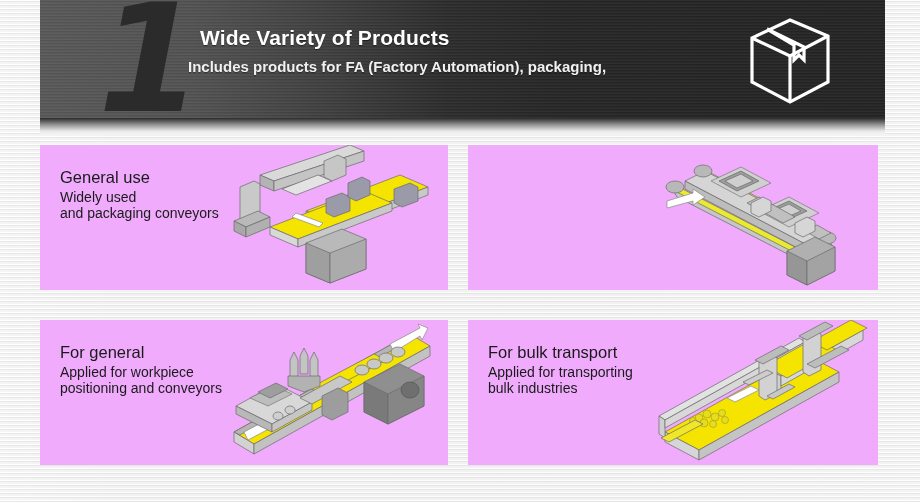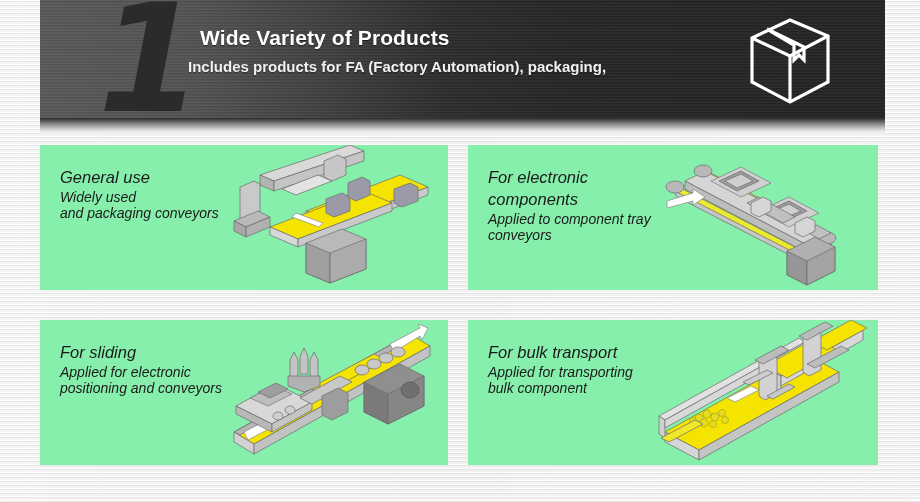--- a/index.html
+++ b/index.html
@@ -105,9 +105,8 @@
   
   .card {
     position: absolute;
-    background: #86efac;
+    background: #f0abfc;
     overflow: hidden;
-    font-style: italic;
   }
   #card-0 { left: 40px;  top: 145px; width: 408px; height: 145px; }
   #card-1 { left: 468px; top: 145px; width: 410px; height: 145px; }

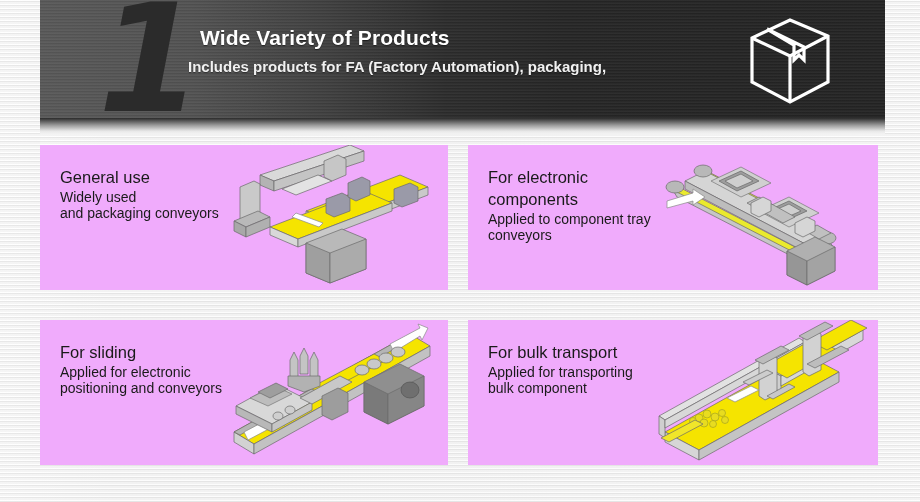--- a/index.html
+++ b/index.html
@@ -209,12 +209,6 @@
 </div>
 
 <div class="card" id="card-1">
-  <div class="card-text">
-    <div class="card-title">For electronic</div>
-    <div class="card-title">components</div>
-    <div class="card-desc-line">Applied to component tray</div>
-    <div class="card-desc-line">conveyors</div>
-  </div>
   <svg class="card-art" viewBox="0 0 215 145">
     <g stroke="#6a6a6a" stroke-width="0.7">
 

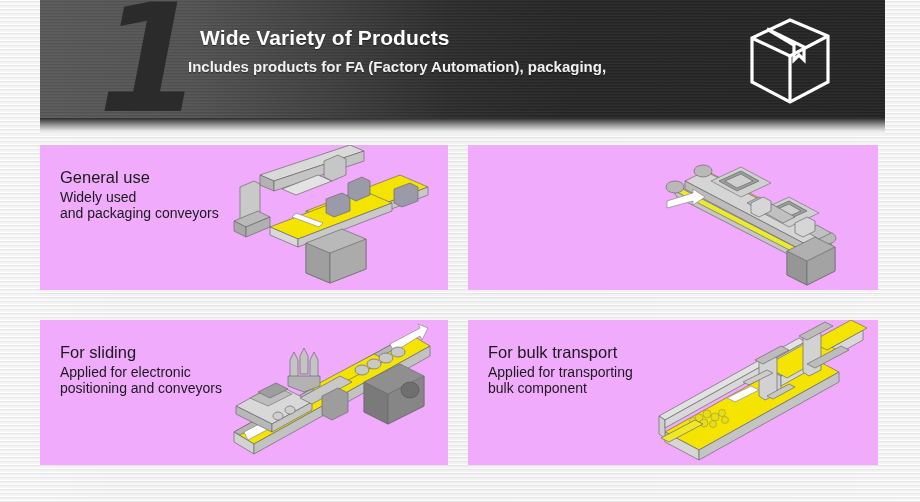--- a/index.html
+++ b/index.html
@@ -251,7 +251,7 @@
 
 <div class="card" id="card-2">
   <div class="card-text">
-    <div class="card-title">For sliding</div>
+    <div class="card-title">For general</div>
     <div class="card-desc-line">Applied for electronic</div>
     <div class="card-desc-line">positioning and conveyors</div>
   </div>

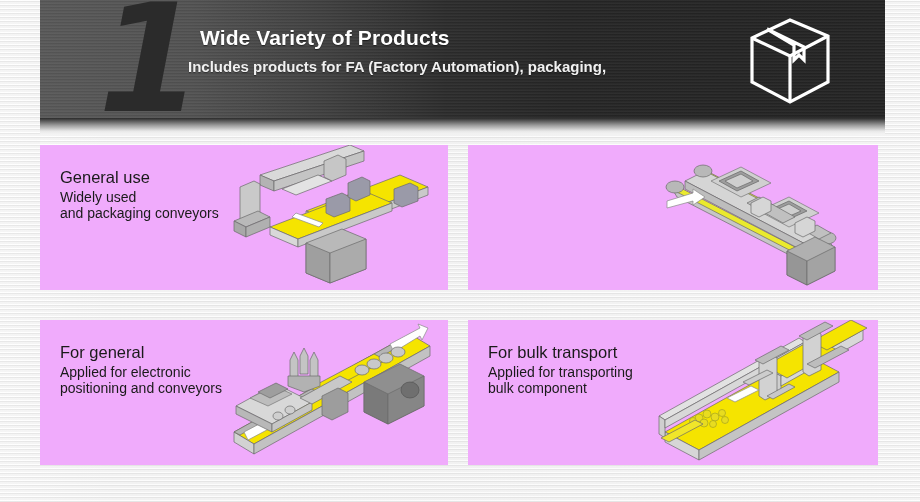--- a/index.html
+++ b/index.html
@@ -252,7 +252,7 @@
 <div class="card" id="card-2">
   <div class="card-text">
     <div class="card-title">For general</div>
-    <div class="card-desc-line">Applied for electronic</div>
+    <div class="card-desc-line">Applied for workpiece</div>
     <div class="card-desc-line">positioning and conveyors</div>
   </div>
   <svg class="card-art" viewBox="0 0 230 145">

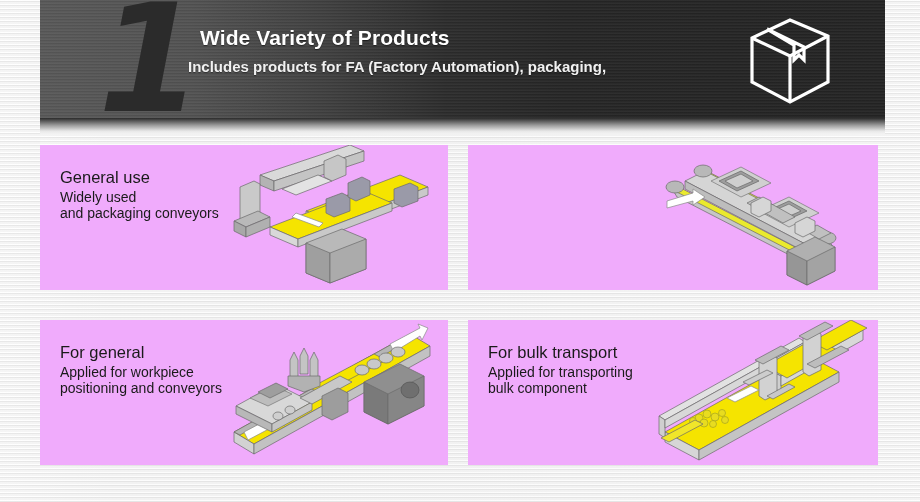--- a/index.html
+++ b/index.html
@@ -303,7 +303,7 @@
   <div class="card-text">
     <div class="card-title">For bulk transport</div>
     <div class="card-desc-line">Applied for transporting</div>
-    <div class="card-desc-line">bulk component</div>
+    <div class="card-desc-line">bulk industries</div>
   </div>
   <svg class="card-art" viewBox="0 0 215 145">
     <g stroke="#6a6a6a" stroke-width="0.7">

